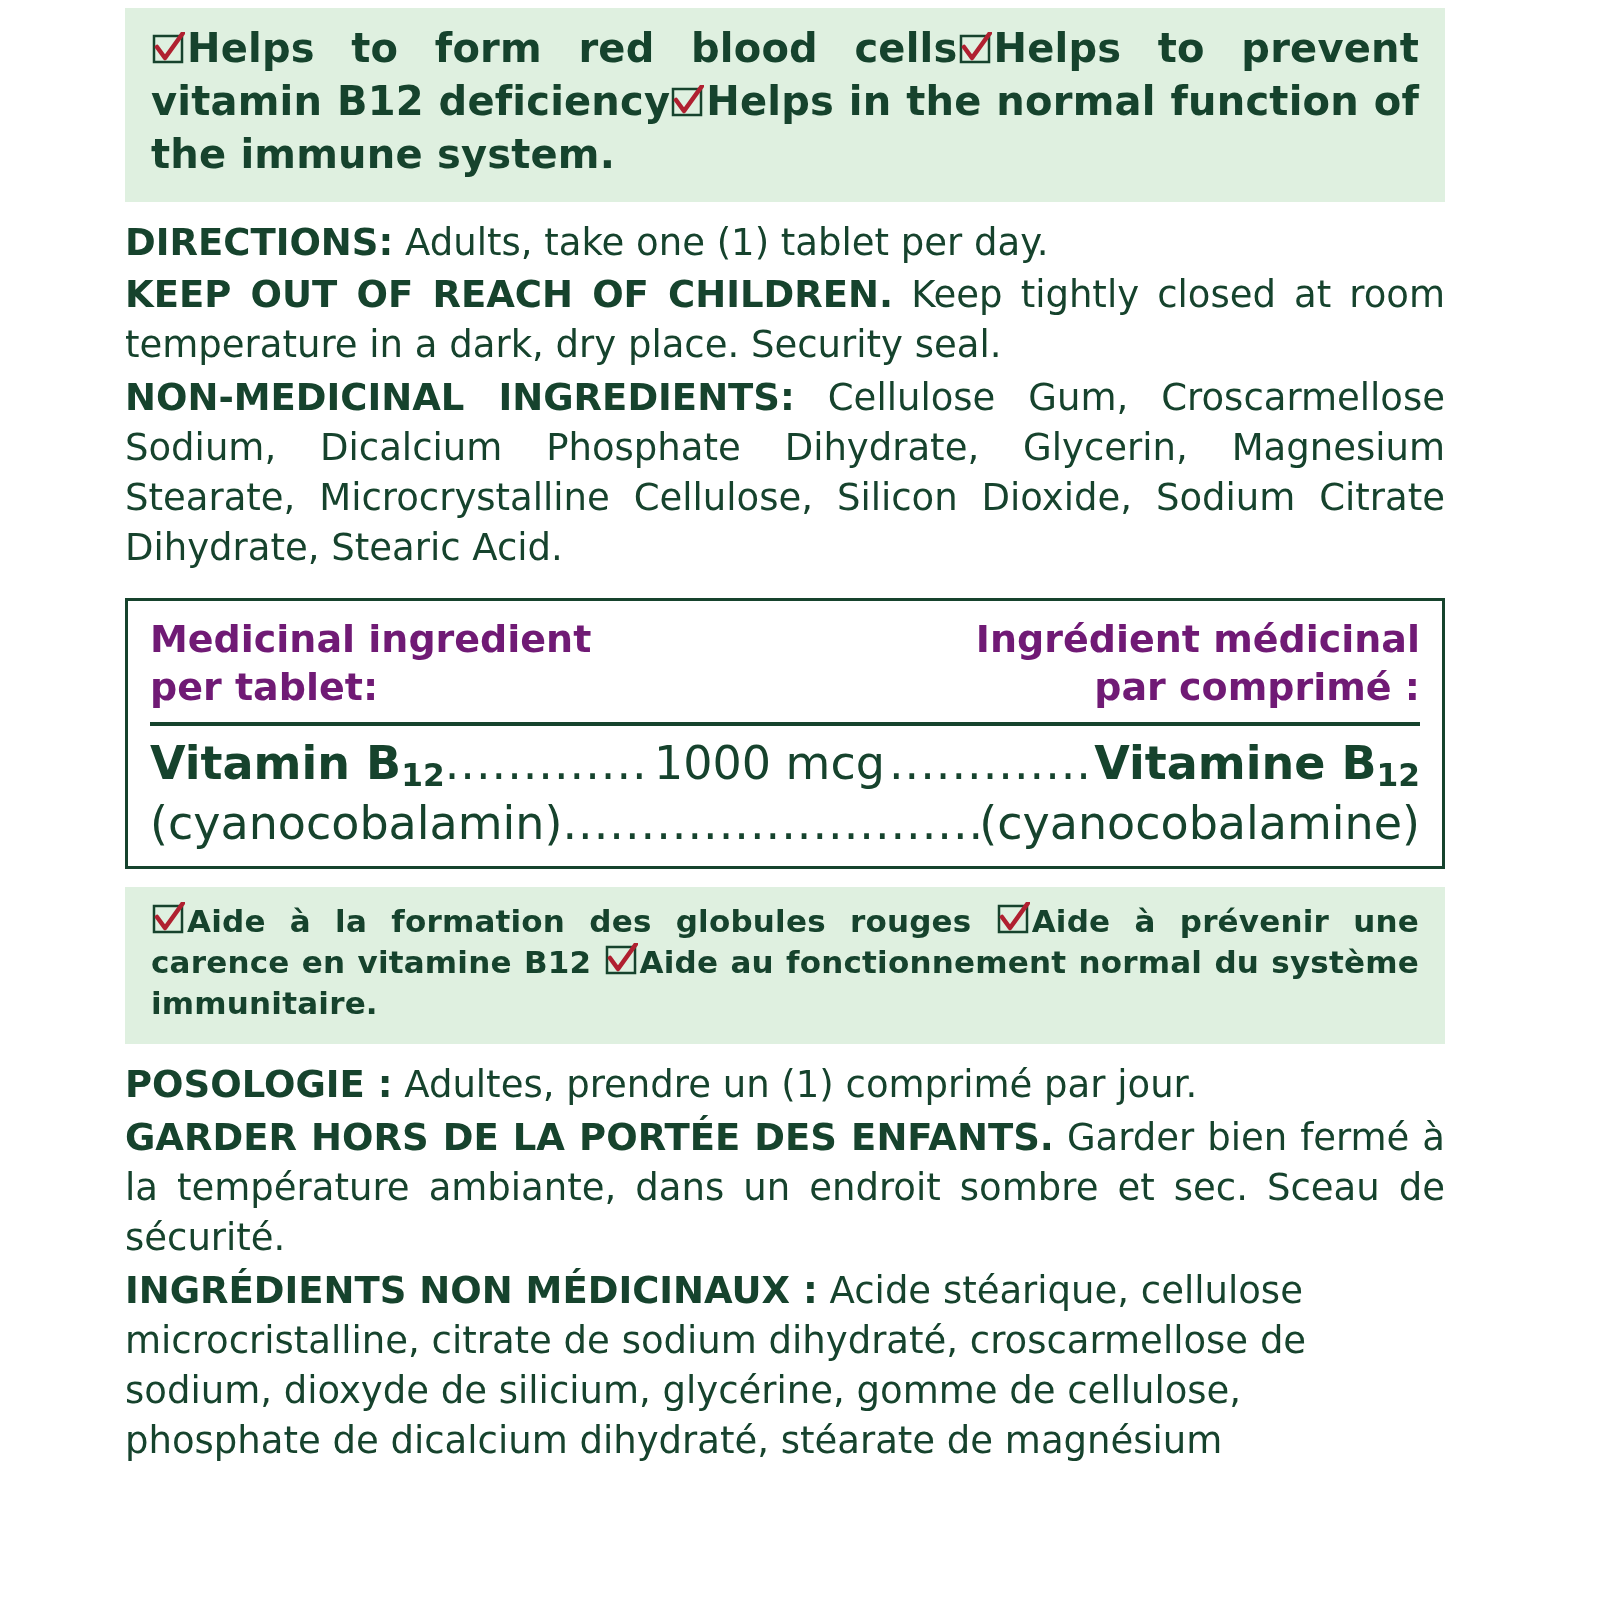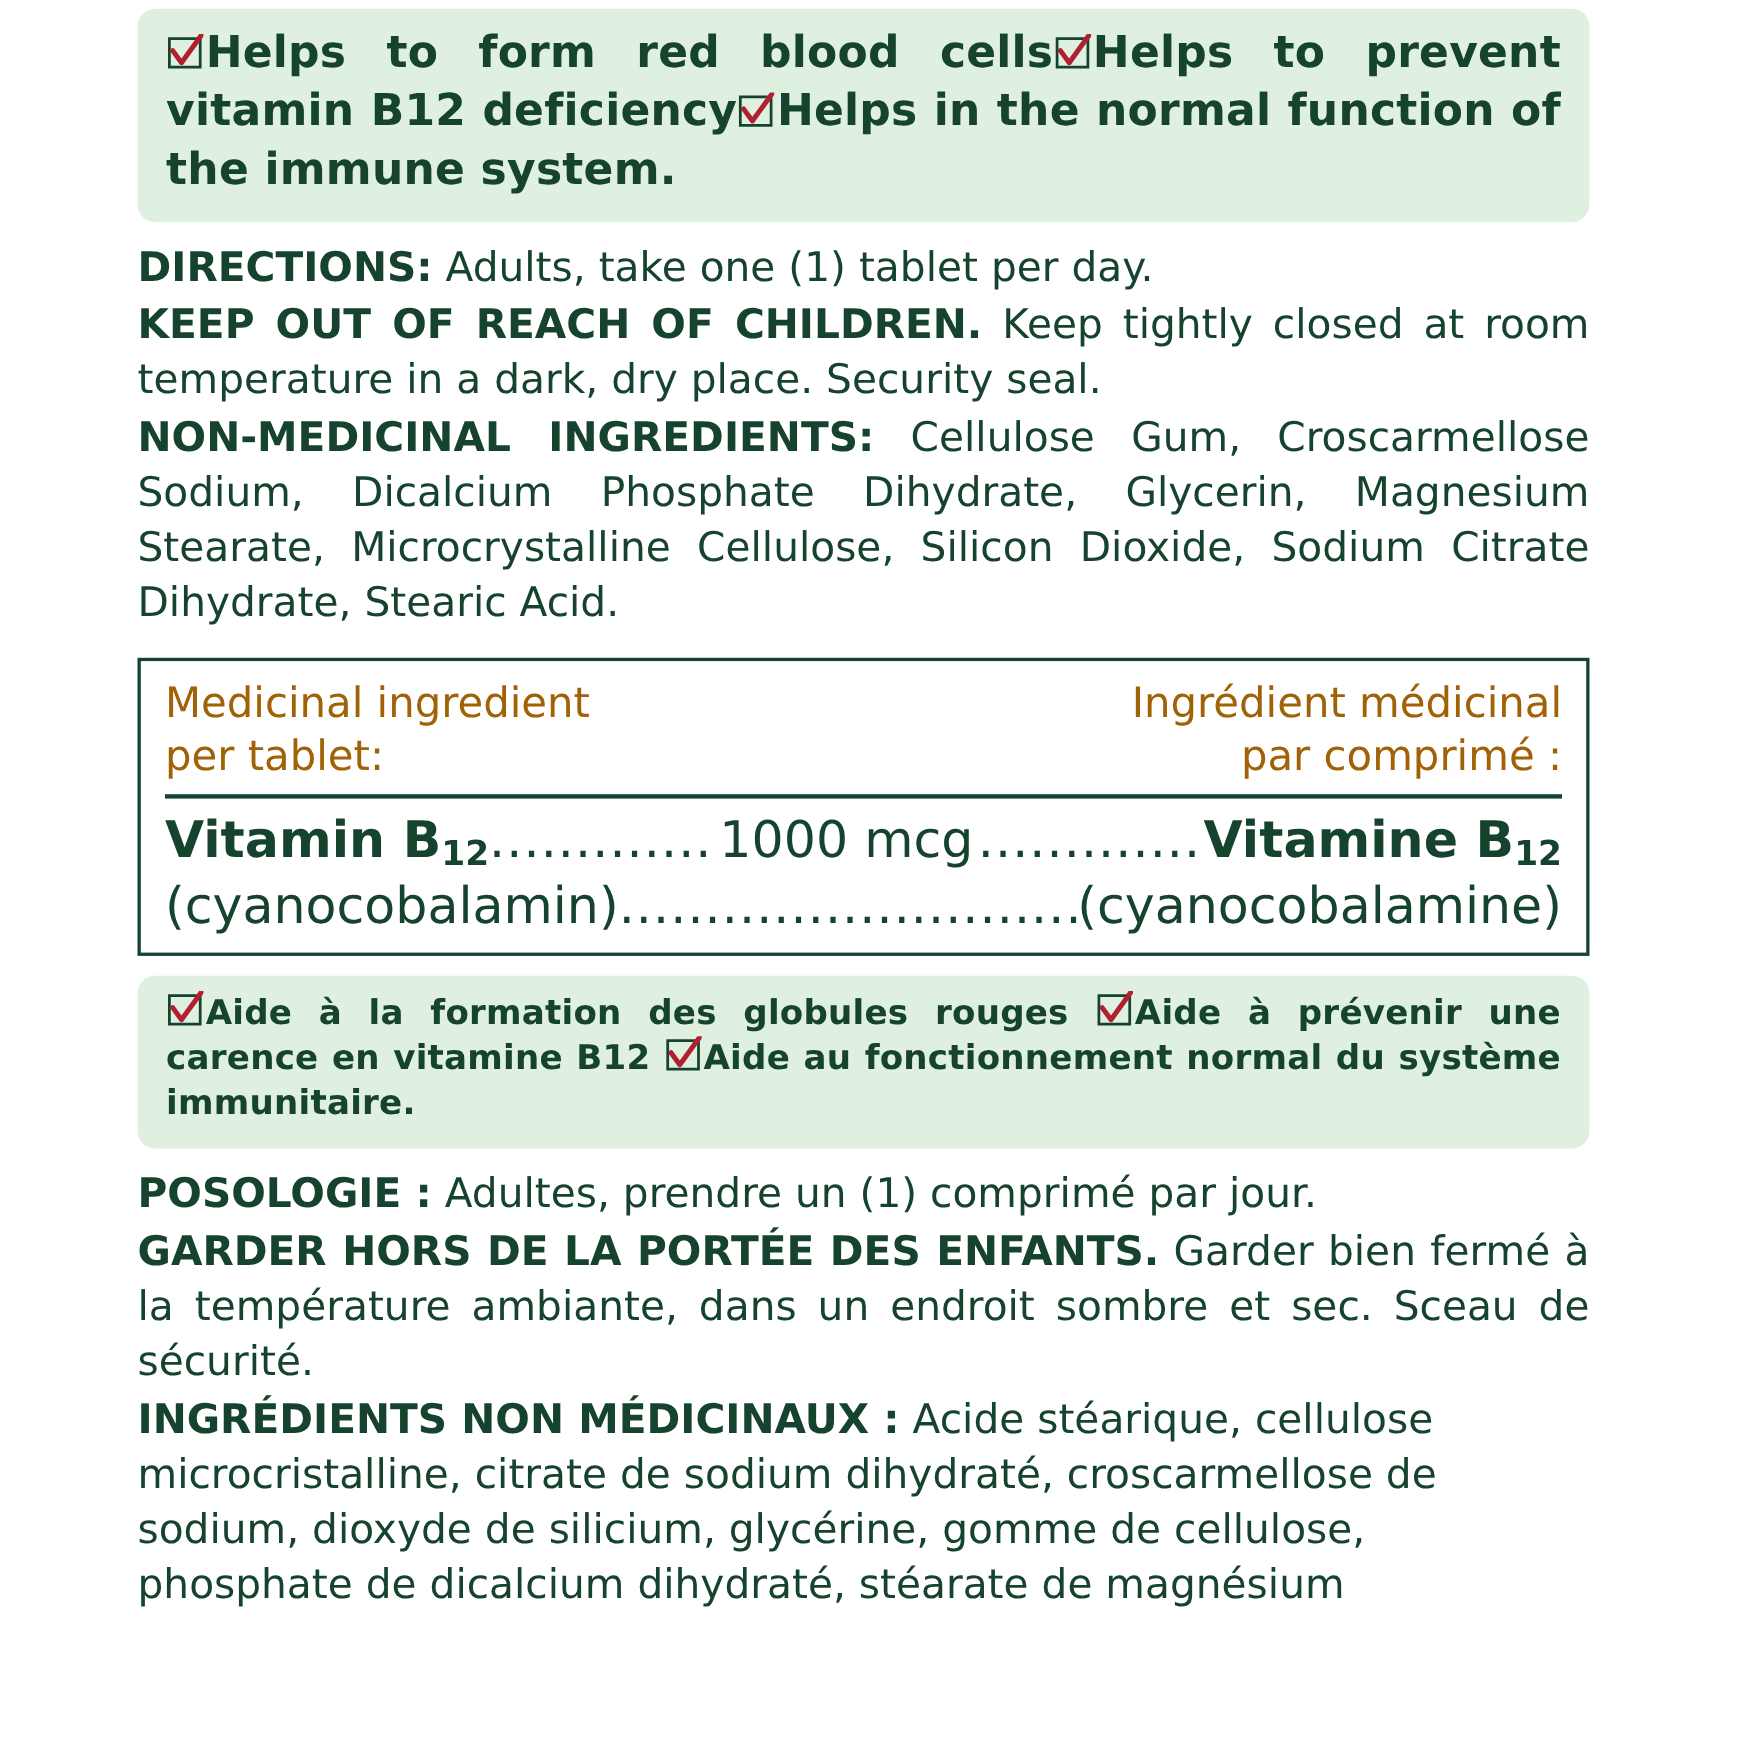--- a/index.html
+++ b/index.html
@@ -28,7 +28,6 @@
     margin: 0 155px 0 125px;
     padding: 14px 26px 20px 26px;
     box-sizing: border-box;
-    border-radius: 16px;
   }
   .claims-panel.first {
     margin-top: 8px;

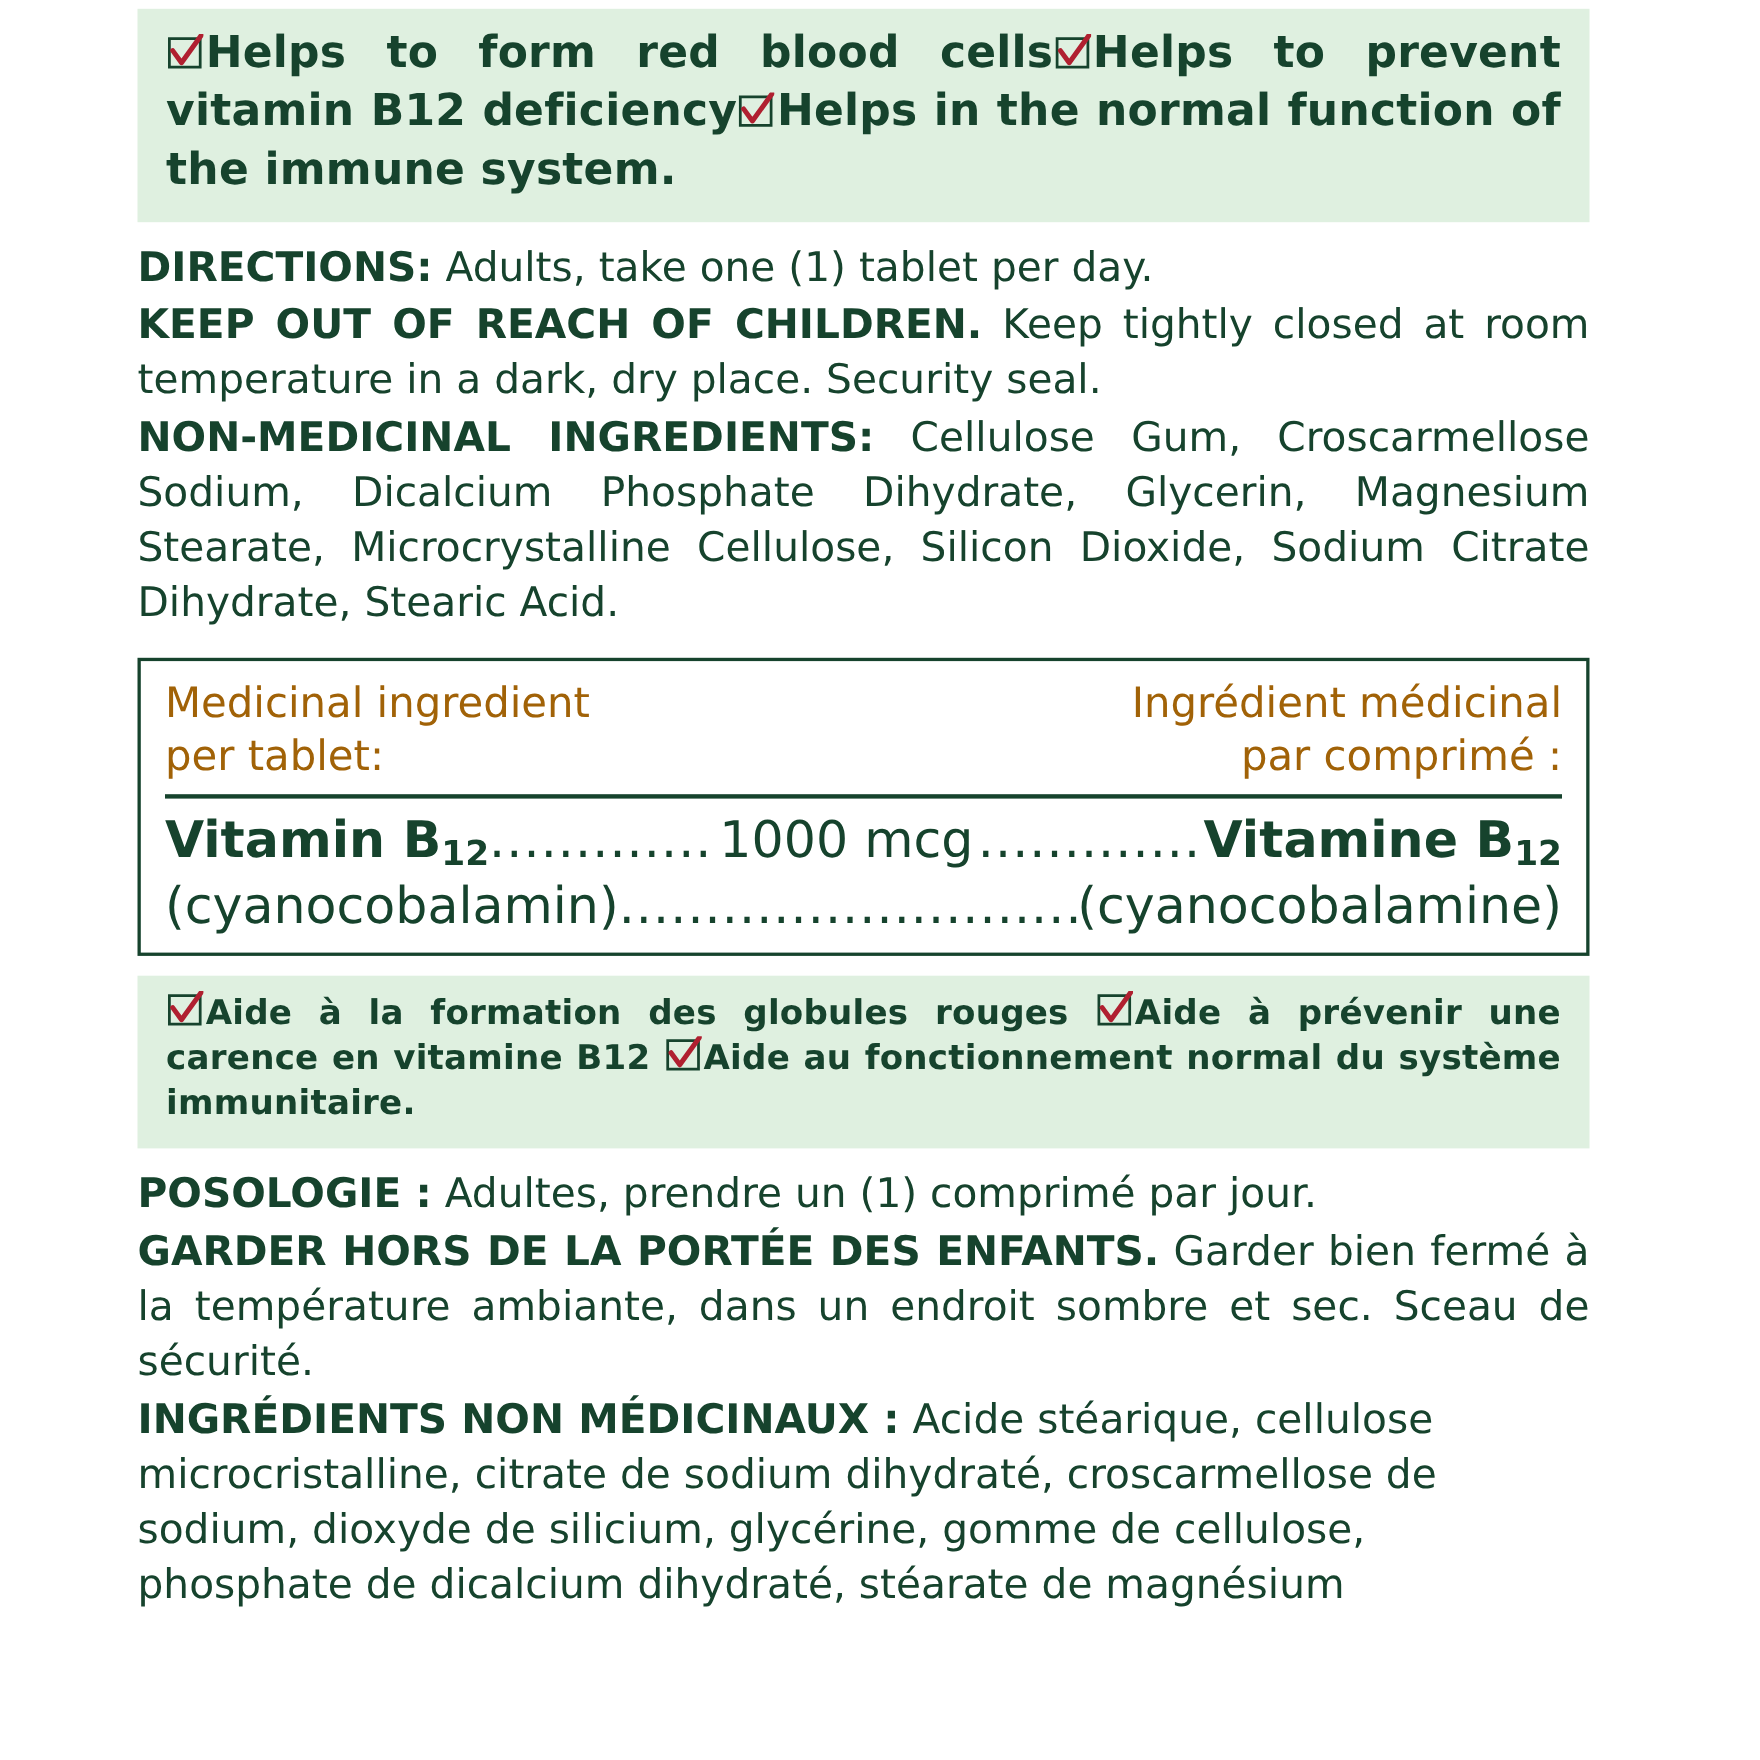--- a/index.html
+++ b/index.html
@@ -80,10 +80,10 @@
   .ing-head {
     display: flex;
     justify-content: space-between;
-    font-weight: normal;
+    font-weight: bold;
     font-size: 38px;
     line-height: 1.28;
-    color: #a16207;
+    color: #701a75;
   }
   .ing-head .left { text-align: left; }
   .ing-head .right { text-align: right; }

